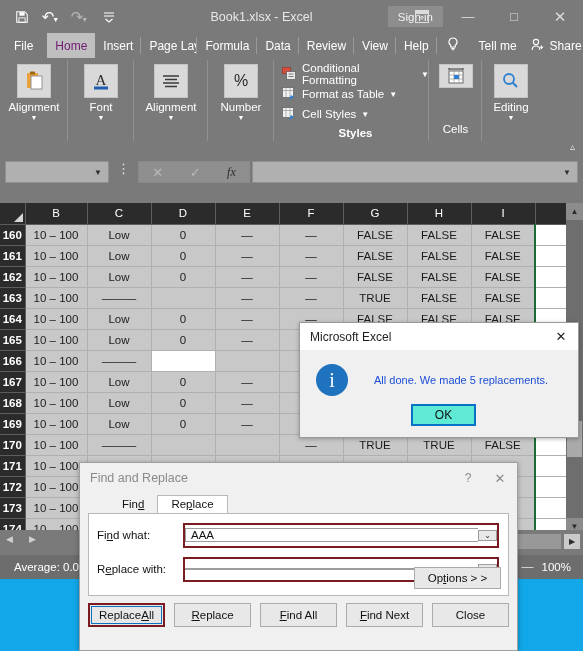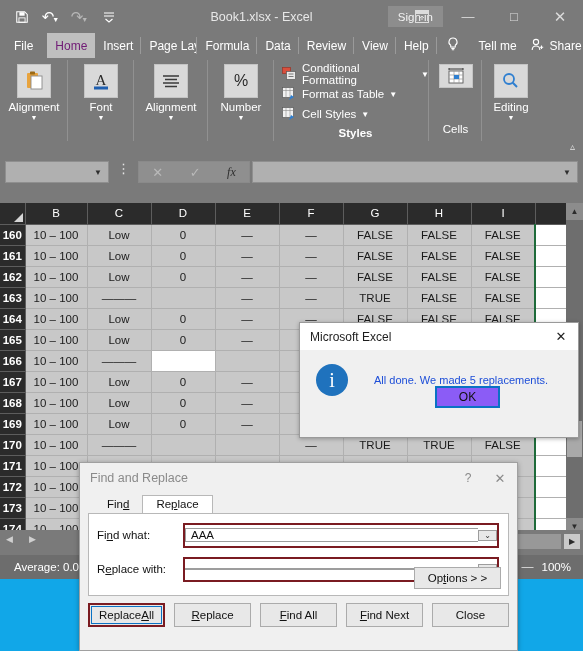--- a/index.html
+++ b/index.html
@@ -268,11 +268,11 @@
   }
   .msgbox-text { font-size: 11px; color: #1d4ed8; margin-left: 26px; }
   .msgbox-ok {
-    position: absolute; left: 111px; top: 63px;
+    position: absolute; left: 111px; top: 81px;
     width: 65px; height: 22px;
-    background: #8b5cf6; border: 2px solid #0a72c4;
-    display: flex; align-items: center; justify-content: center;
-    font-size: 12px; color: #111; margin-left: 24px;
+    background: #5eead4; border: 2px solid #0a72c4;
+    display: flex; align-items: center; justify-content: center;
+    font-size: 12px; color: #111;
   }
 
   

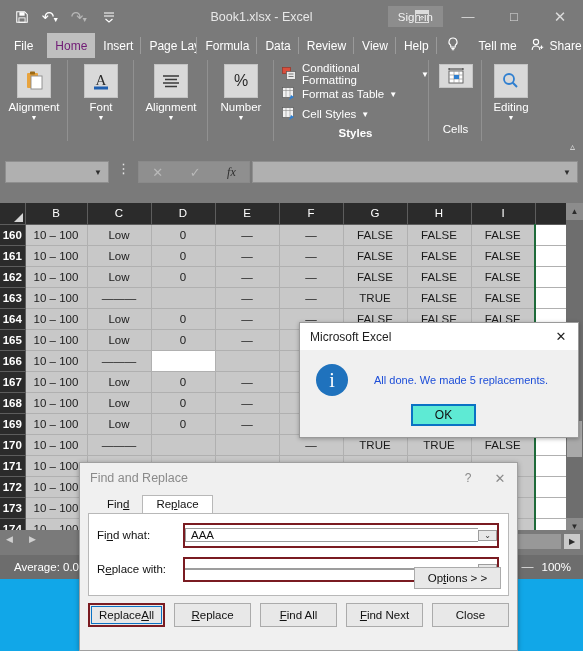--- a/index.html
+++ b/index.html
@@ -290,7 +290,7 @@
   .fr-title-text { font-size: 12.5px; color: #8a8a8a; }
   .fr-help { margin-left: auto; width: 30px; text-align: center; color: #8a8a8a; font-size: 12px; }
   .fr-close { width: 34px; text-align: center; color: #8a8a8a; font-size: 13px; }
-  .fr-tabs { display: flex; align-items: flex-end; height: 20px; padding-left: 14px; }
+  .fr-tabs { display: flex; align-items: flex-end; height: 20px; padding-left: 29px; }
   .fr-tab {
     padding: 2px 13px 3px 13px;
     font-size: 11.5px; color: #111;

